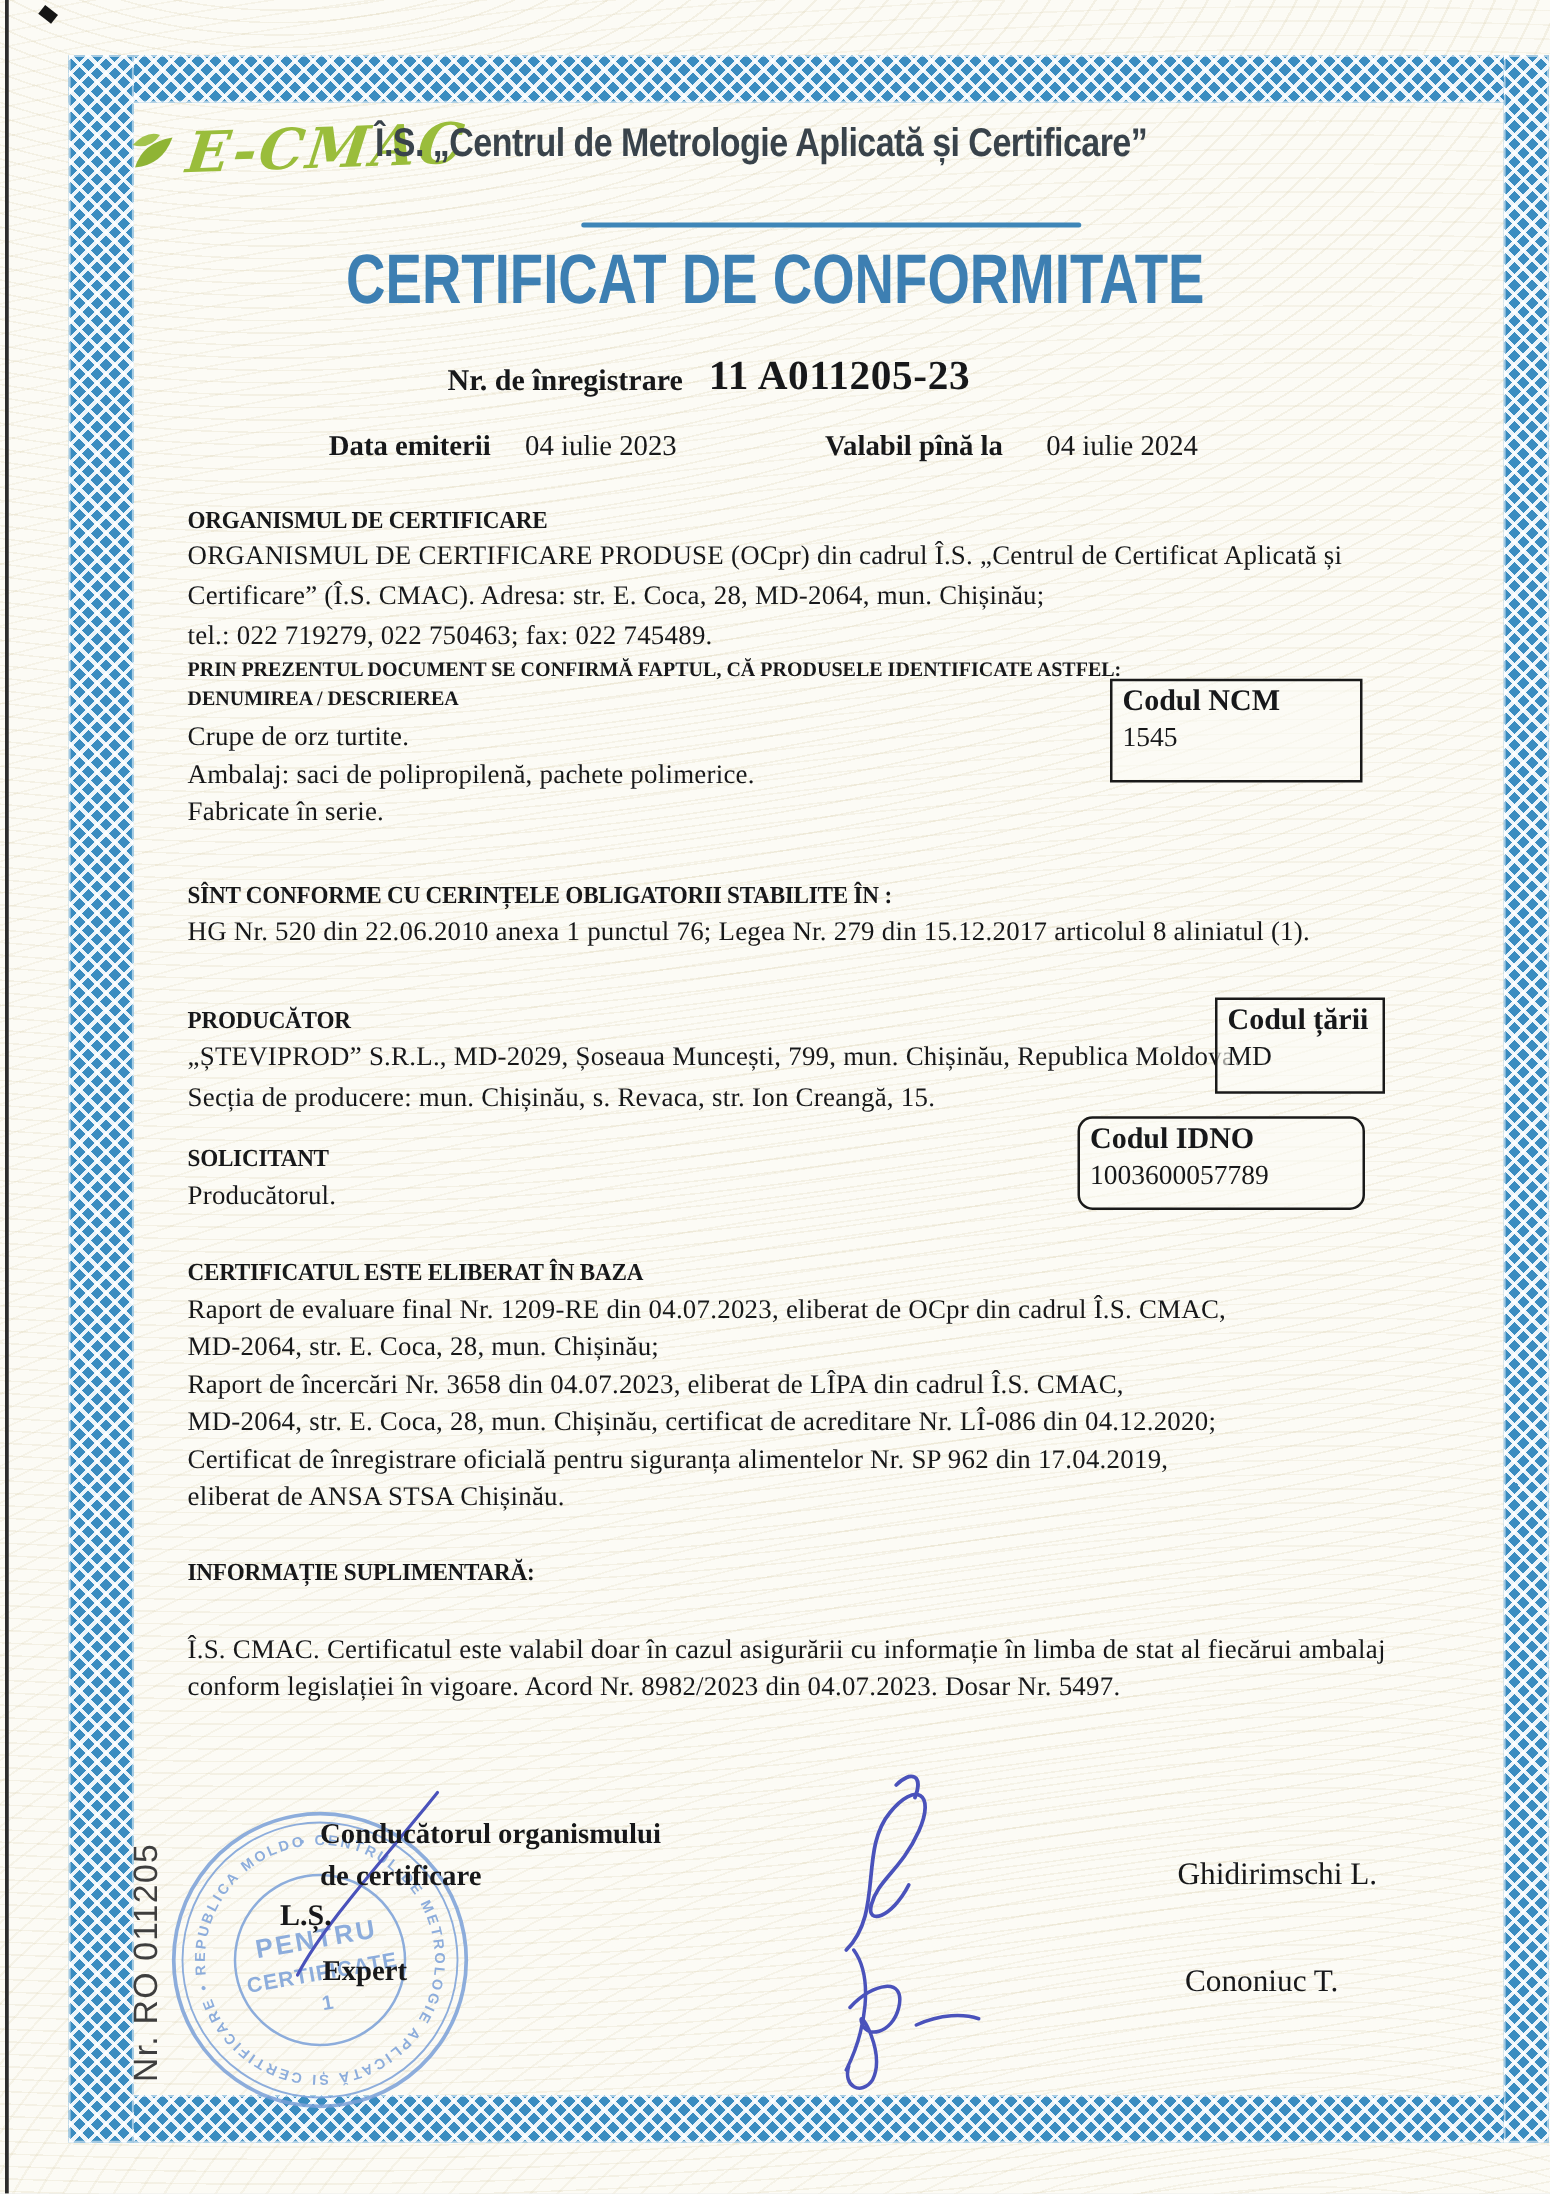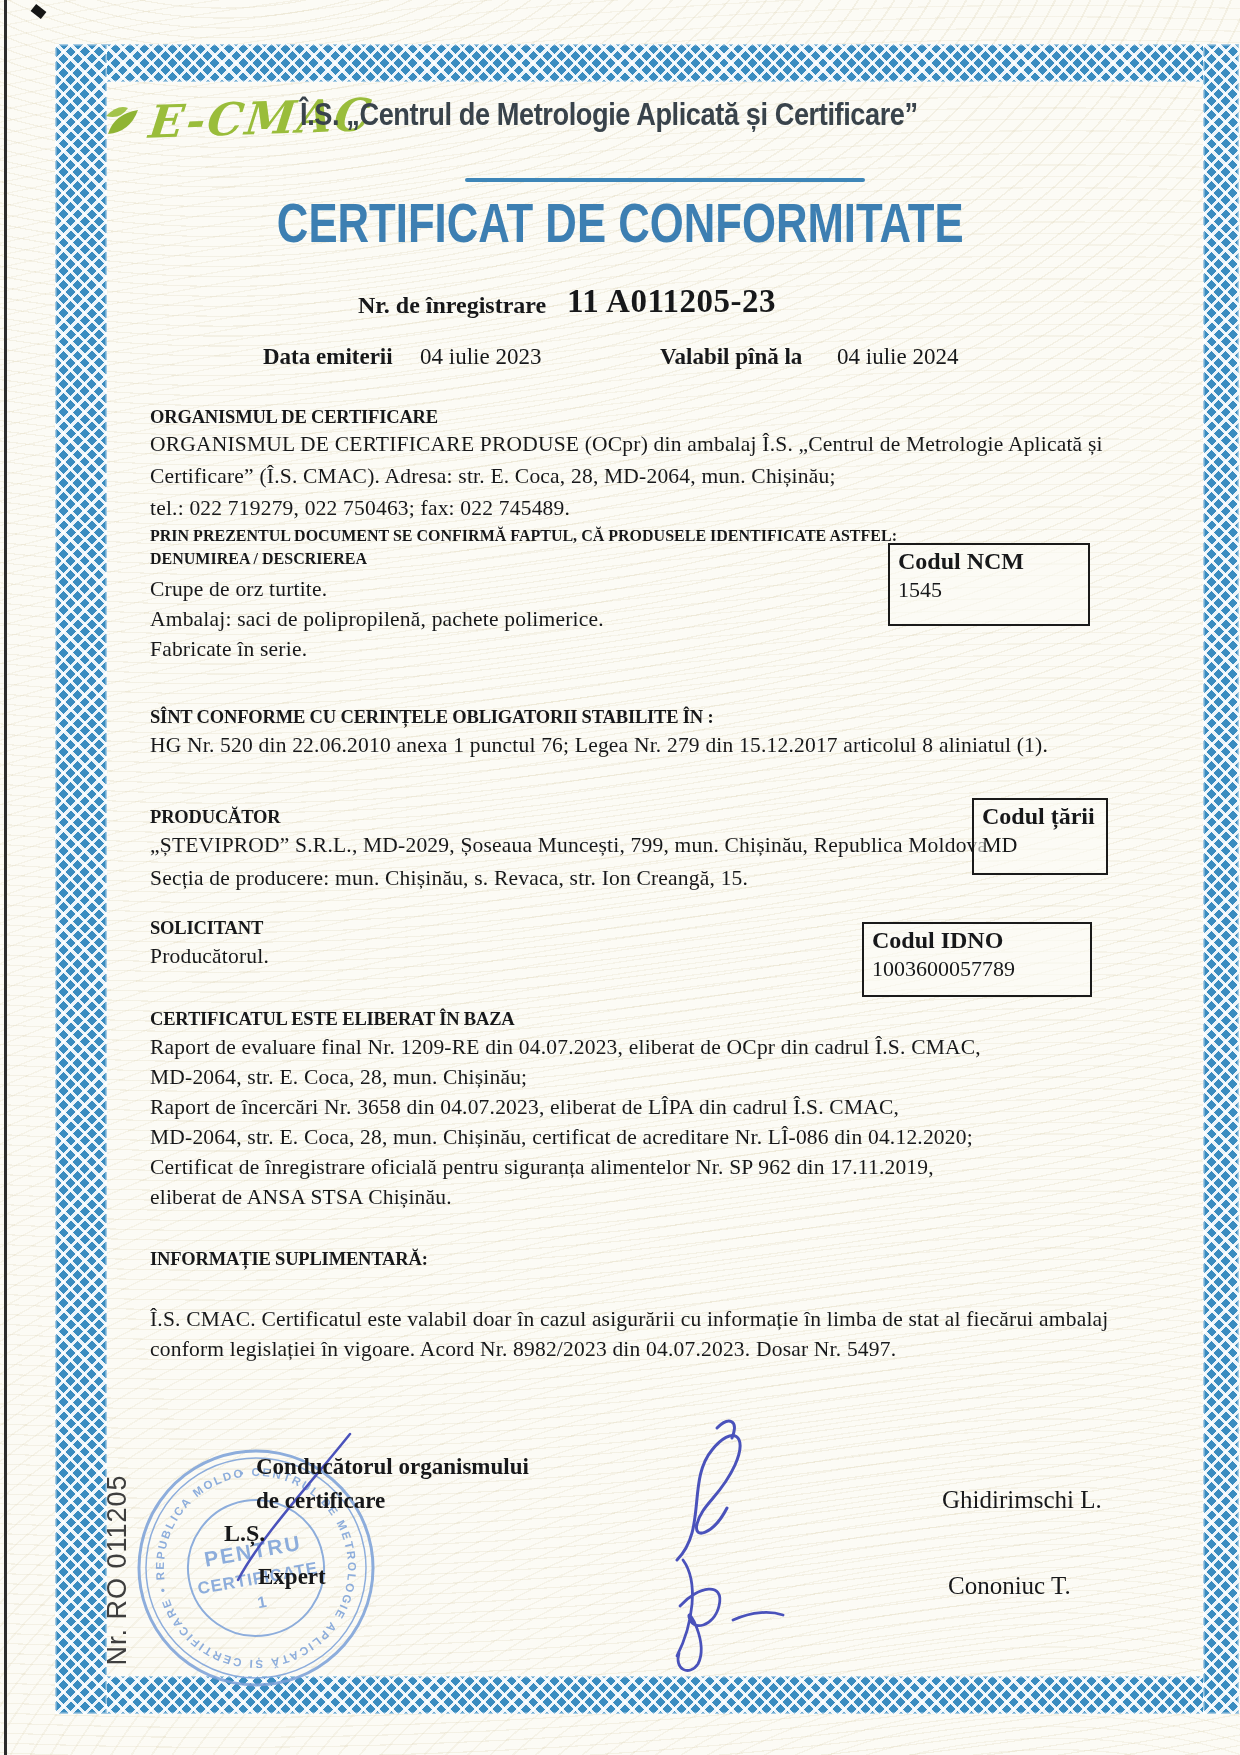--- a/index.html
+++ b/index.html
@@ -94,7 +94,7 @@
   <div class="abs date-value" style="left:837px;top:344px;">04 iulie 2024</div>
 
   <div class="abs sec-head" style="left:150px;top:406px;">ORGANISMUL DE CERTIFICARE</div>
-  <div class="abs serif-line" style="left:150px;top:432px;">ORGANISMUL DE CERTIFICARE PRODUSE (OCpr) din ambalaj Î.S. „Centrul de Metrologie Aplicată și</div>
+  <div class="abs serif-line" style="left:150px;top:432px;">ORGANISMUL DE CERTIFICARE PRODUSE (OCpr) din cadrul Î.S. „Centrul de Certificat Aplicată și</div>
   <div class="abs serif-line" style="left:150px;top:464px;">Certificare” (Î.S. CMAC). Adresa: str. E. Coca, 28, MD-2064, mun. Chișinău;</div>
   <div class="abs serif-line" style="left:150px;top:496px;">tel.: 022 719279, 022 750463; fax: 022 745489.</div>
 

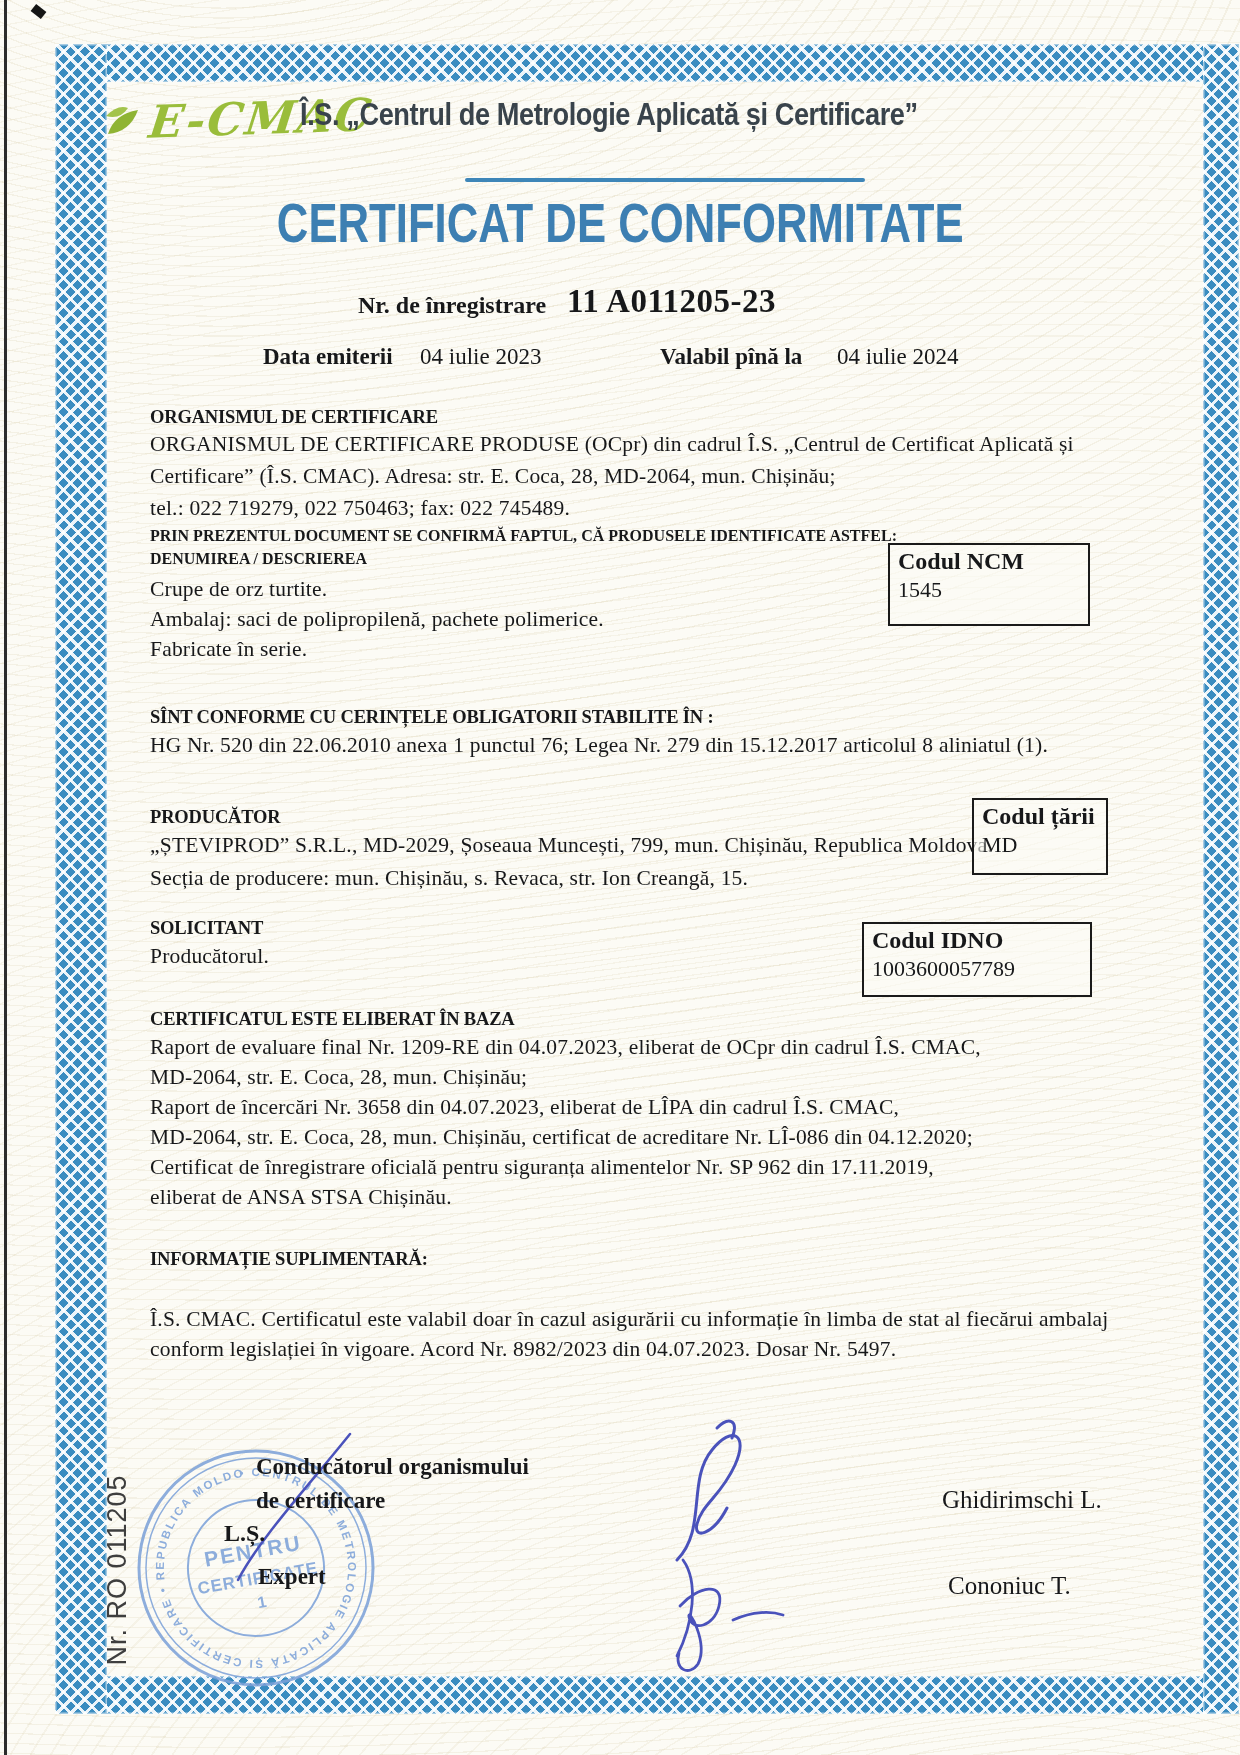--- a/index.html
+++ b/index.html
@@ -123,7 +123,7 @@
 
   <div class="abs sec-head" style="left:150px;top:917px;">SOLICITANT</div>
   <div class="abs serif-line" style="left:150px;top:944px;">Producătorul.</div>
-  <div class="abs code-box" style="left:862px;top:922px;width:210px;height:64px;">
+  <div class="abs code-box" style="left:862px;top:893px;width:210px;height:64px;border-radius:12px;">
     <div class="code-label">Codul IDNO</div>
     <div class="code-value">1003600057789</div>
   </div>

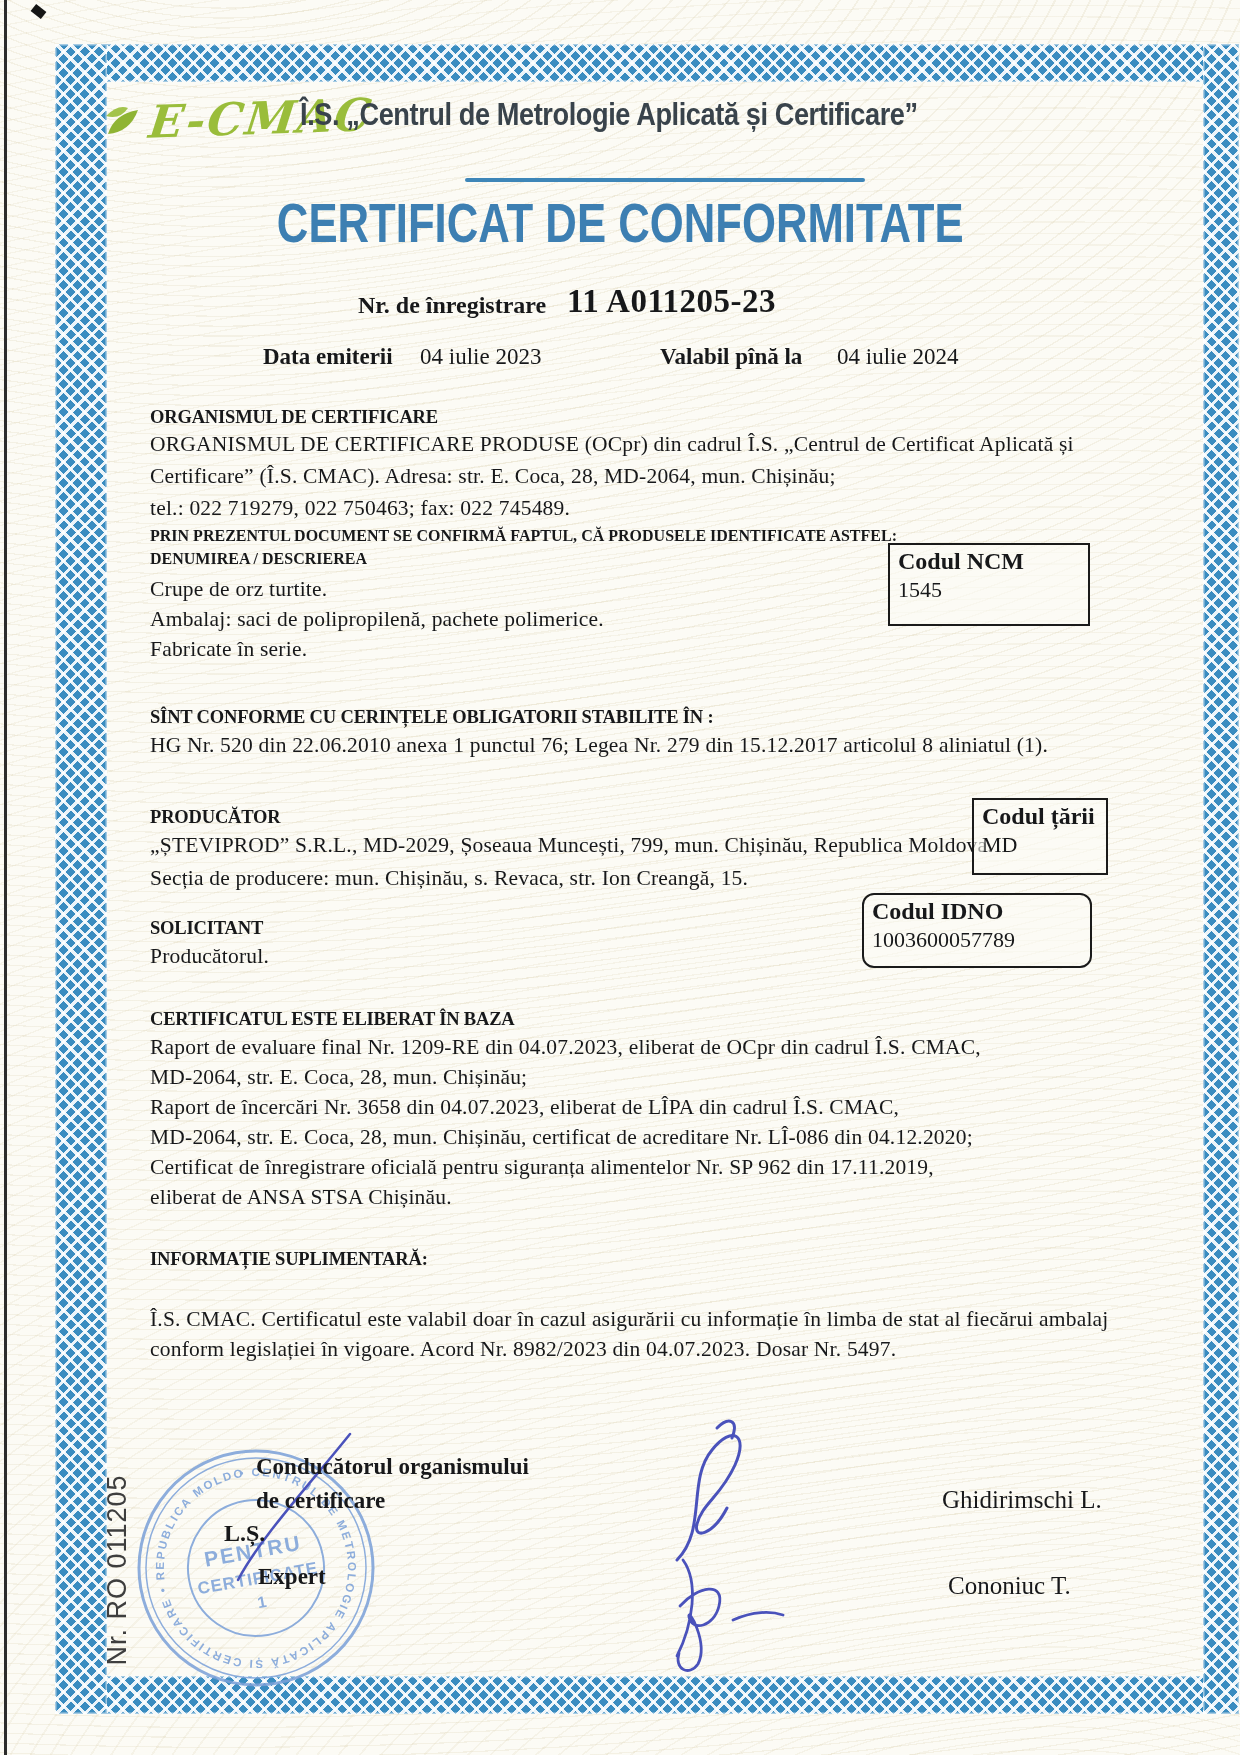--- a/index.html
+++ b/index.html
@@ -133,7 +133,7 @@
   <div class="abs serif-line" style="left:150px;top:1065px;">MD-2064, str. E. Coca, 28, mun. Chișinău;</div>
   <div class="abs serif-line" style="left:150px;top:1095px;">Raport de încercări Nr. 3658 din 04.07.2023, eliberat de LÎPA din cadrul Î.S. CMAC,</div>
   <div class="abs serif-line" style="left:150px;top:1125px;">MD-2064, str. E. Coca, 28, mun. Chișinău, certificat de acreditare Nr. LÎ-086 din  04.12.2020;</div>
-  <div class="abs serif-line" style="left:150px;top:1155px;">Certificat de înregistrare oficială pentru siguranța alimentelor Nr. SP 962 din 17.11.2019,</div>
+  <div class="abs serif-line" style="left:150px;top:1155px;">Certificat de înregistrare oficială pentru siguranța alimentelor Nr. SP 962 din 17.04.2019,</div>
   <div class="abs serif-line" style="left:150px;top:1185px;">eliberat de ANSA STSA Chișinău.</div>
 
   <div class="abs sec-head" style="left:150px;top:1248px;">INFORMAȚIE SUPLIMENTARĂ:</div>

